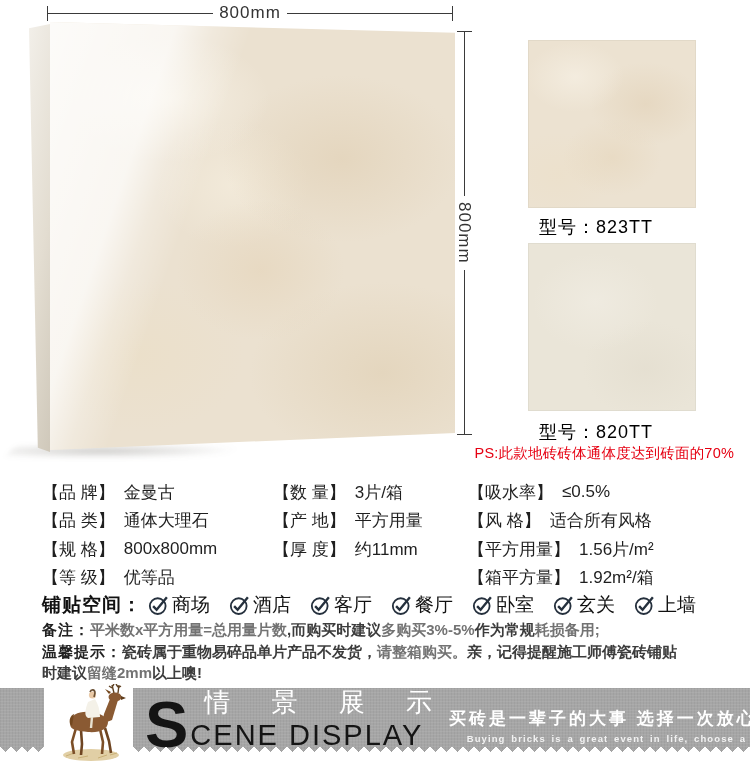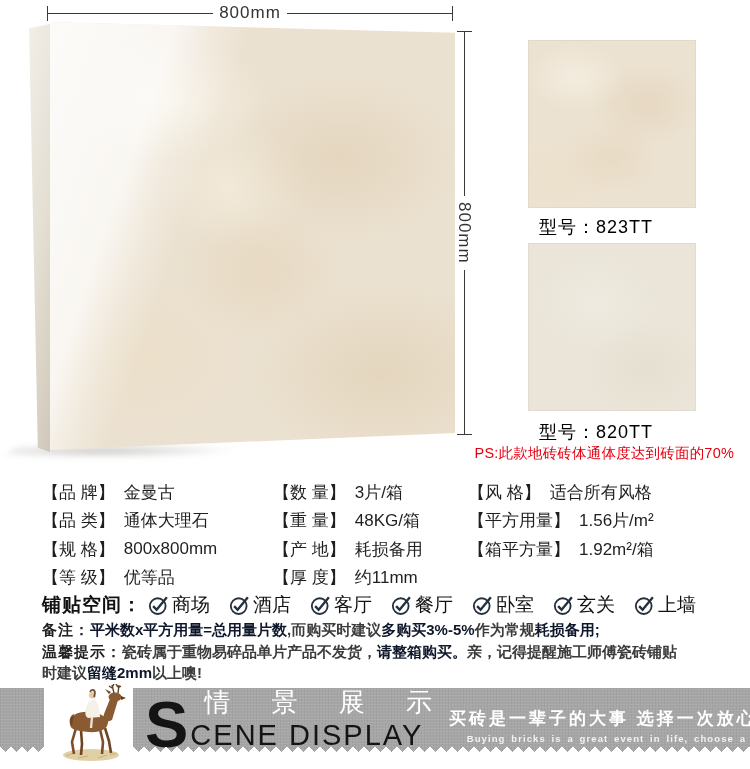--- a/index.html
+++ b/index.html
@@ -170,6 +170,10 @@
     </div>
     <div class="spec-col">
       <div class="spec-row">
+        <span class="spec-label">【吸水率】</span>
+        <span class="spec-value">≤0.5%</span>
+      </div>
+      <div class="spec-row">
         <span class="spec-label">【风 格】</span>
         <span class="spec-value">适合所有风格</span>
       </div>

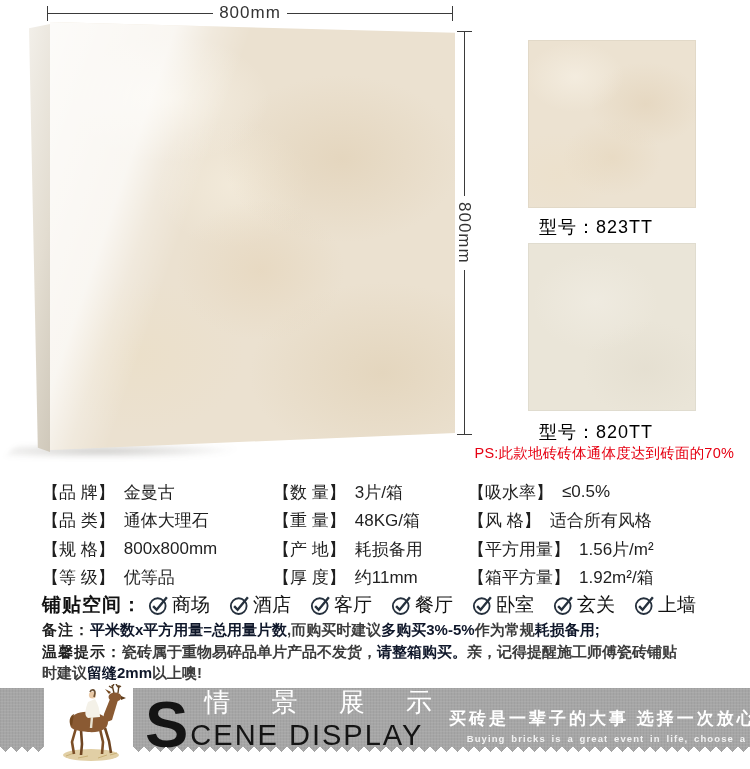--- a/index.html
+++ b/index.html
@@ -156,10 +156,6 @@
         <span class="spec-value">3片/箱</span>
       </div>
       <div class="spec-row">
-        <span class="spec-label">【重 量】</span>
-        <span class="spec-value">48KG/箱</span>
-      </div>
-      <div class="spec-row">
         <span class="spec-label">【产 地】</span>
         <span class="spec-value">耗损备用</span>
       </div>

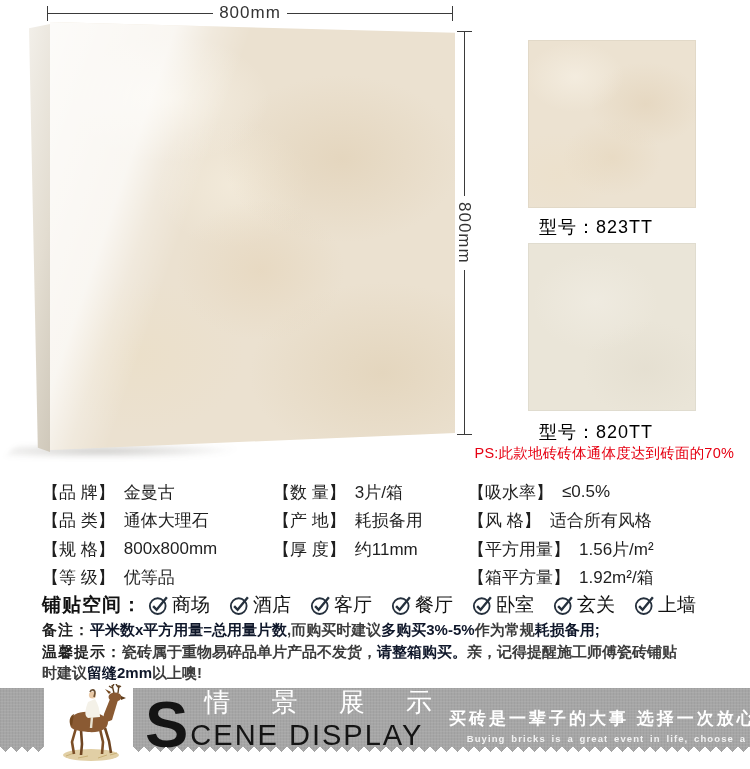--- a/index.html
+++ b/index.html
@@ -157,7 +157,7 @@
       </div>
       <div class="spec-row">
         <span class="spec-label">【产 地】</span>
-        <span class="spec-value">耗损备用</span>
+        <span class="spec-value">平方用量</span>
       </div>
       <div class="spec-row">
         <span class="spec-label">【厚 度】</span>

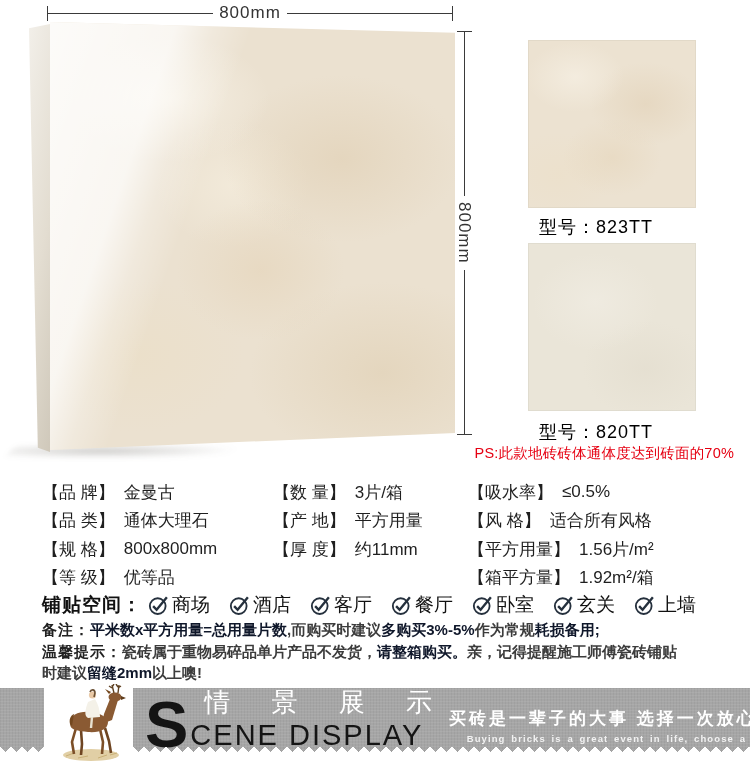--- a/index.html
+++ b/index.html
@@ -77,7 +77,7 @@
   .notes p{margin:0;white-space:nowrap;}
   .seg-label{color:#222;letter-spacing:1px;}
   .seg-dark{color:#3c3c3c;}
-  .seg-red{color:#0f172a;}
+  .seg-red{color:#737373;}
   
   .banner-left{position:absolute;left:0;top:688px;width:44px;height:65px;}
   .banner-main{position:absolute;left:133px;top:688px;width:617px;height:65px;display:flex;align-items:flex-end;}

